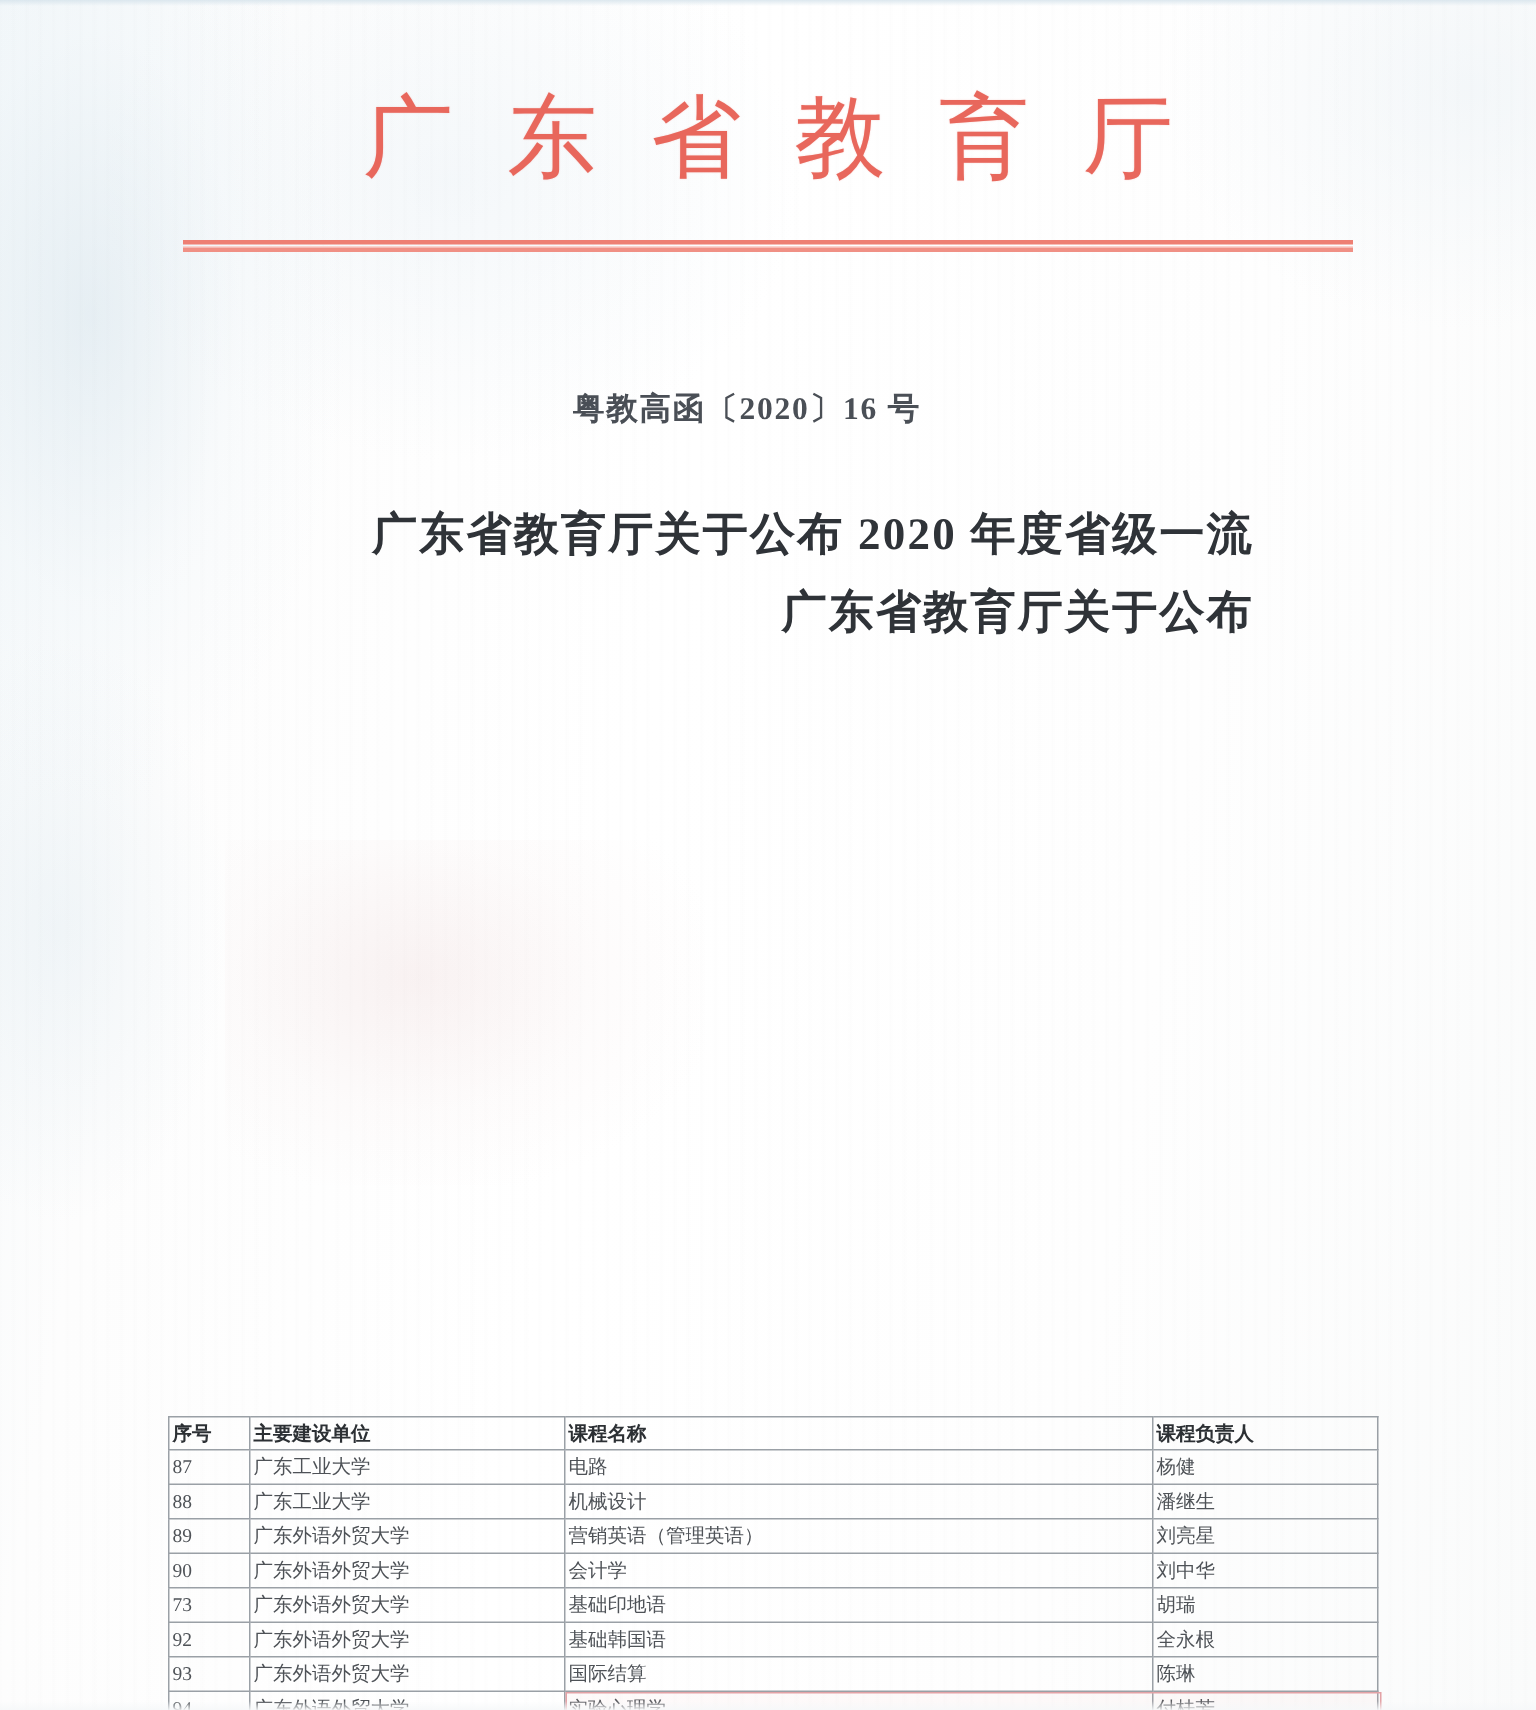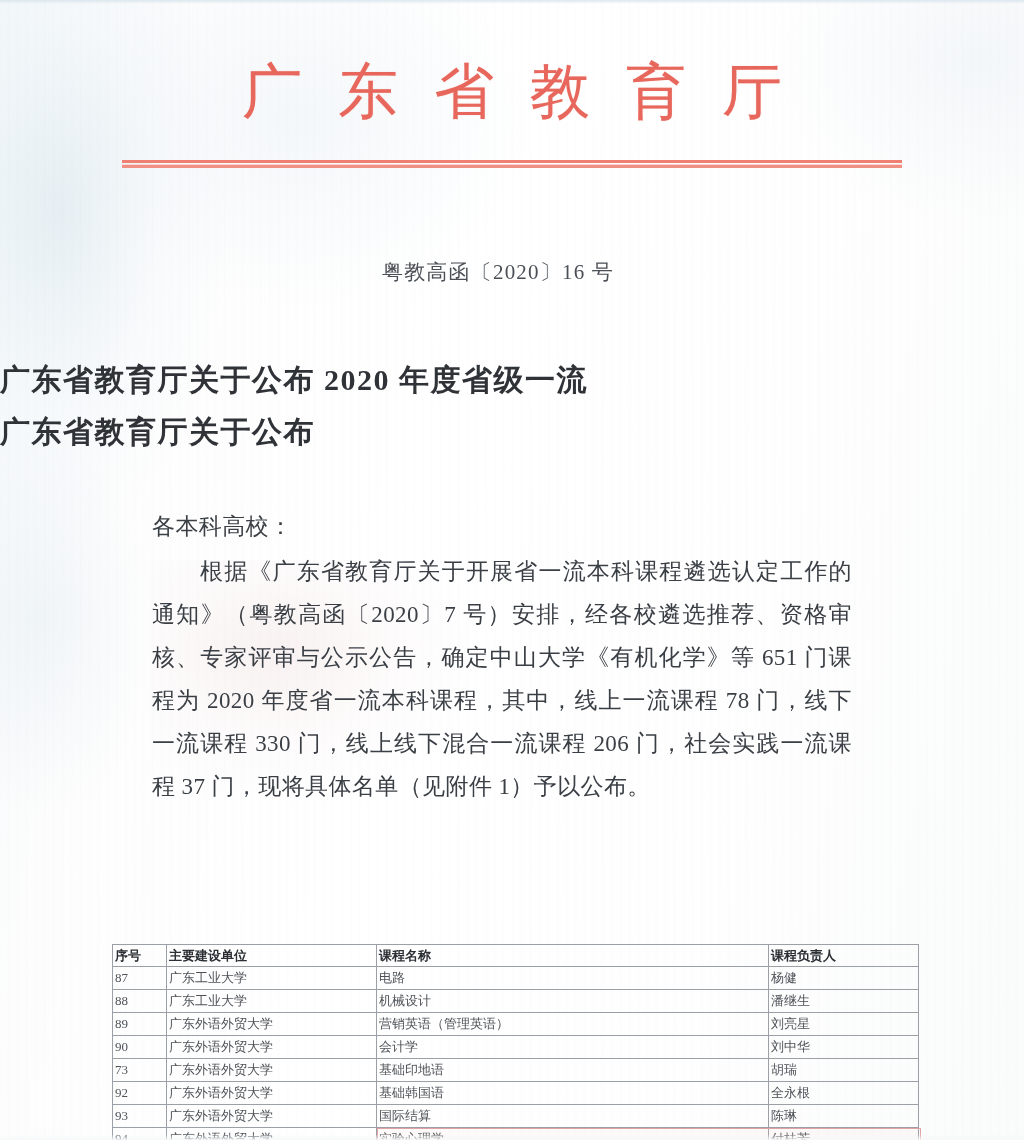--- a/index.html
+++ b/index.html
@@ -110,6 +110,7 @@
     color: #4a4f56;
     letter-spacing: 1.2px;
     font-family: "Liberation Serif", "DejaVu Serif", serif;
+    font-weight: bold;
   }
 
   

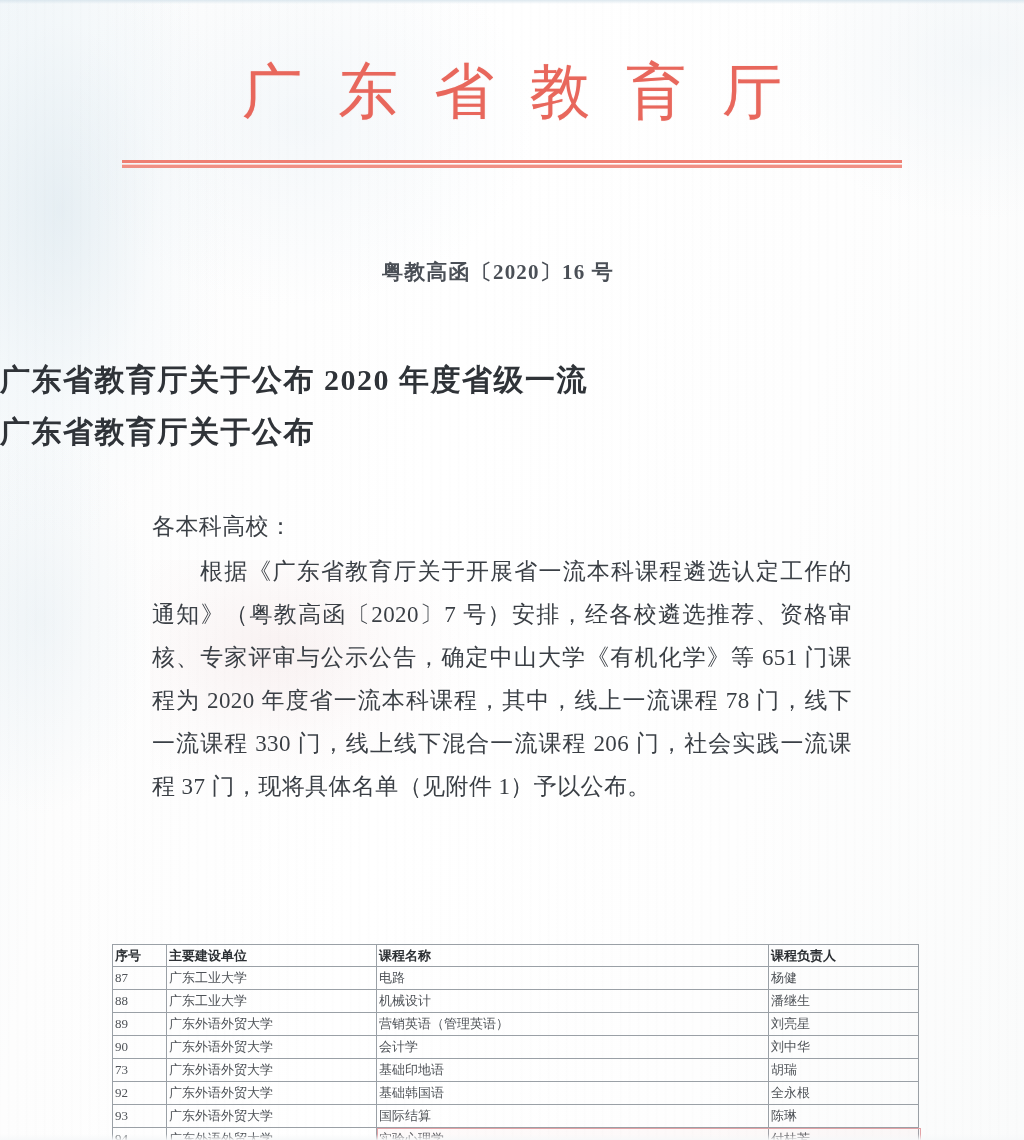--- a/index.html
+++ b/index.html
@@ -116,9 +116,9 @@
   
   #doc-title {
     position: absolute;
-    left: 0; top: 354px;
+    left: 0; top: 331px;
     width: 836px;
-    text-align: left;
+    text-align: right;
     font-size: 30px;
     font-weight: bold;
     color: #2f3338;

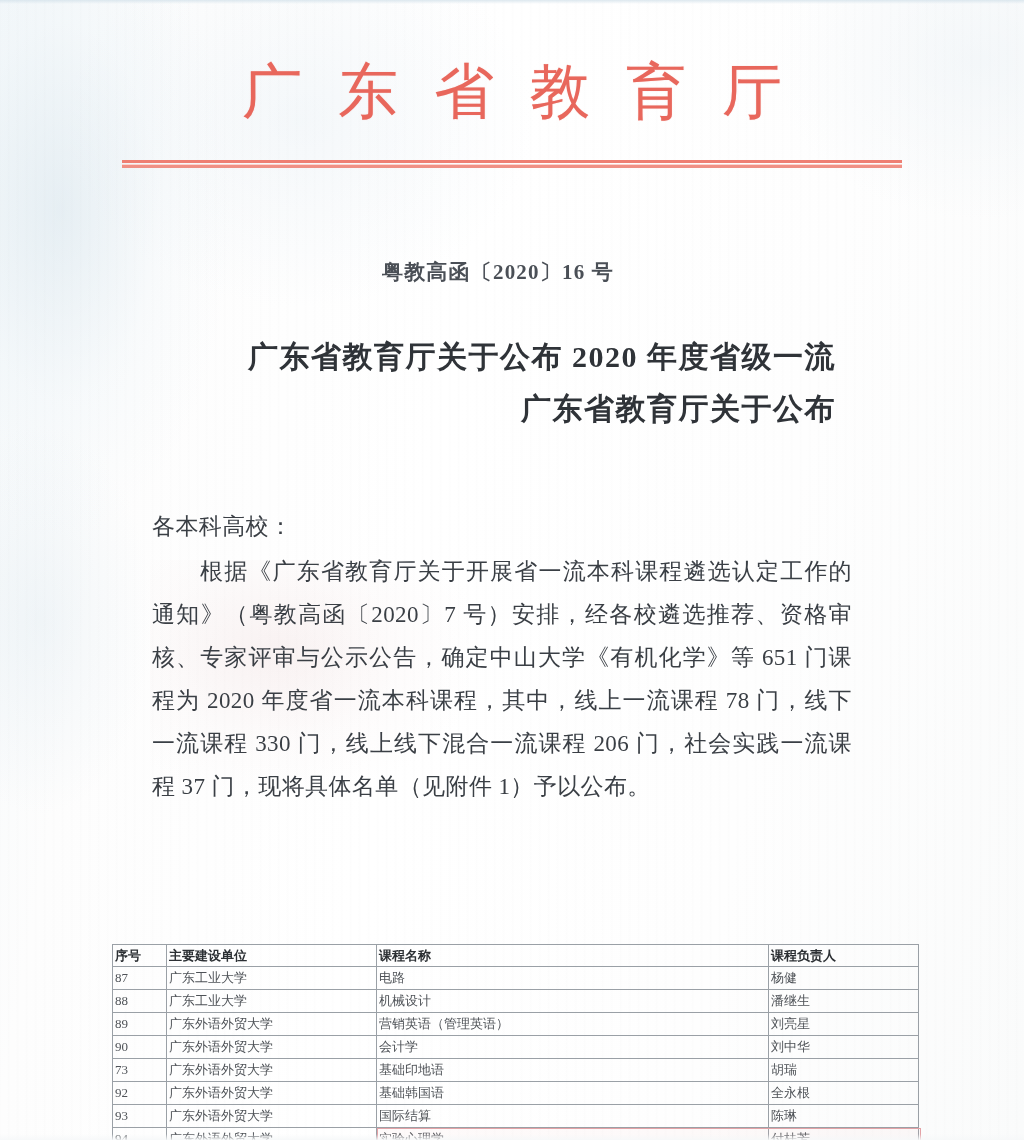--- a/index.html
+++ b/index.html
@@ -238,10 +238,6 @@
     <span class="tl">广东省教育厅关于公布</span>
   </div>
 
-  <div id="body-block">
-    <span id="salutation">各本科高校：</span>
-    <span id="body-paragraph">根据《广东省教育厅关于开展省一流本科课程遴选认定工作的通知》（粤教高函〔2020〕7 号）安排，经各校遴选推荐、资格审核、专家评审与公示公告，确定中山大学《有机化学》等 651 门课程为 2020 年度省一流本科课程，其中，线上一流课程 78 门，线下一流课程 330 门，线上线下混合一流课程 206 门，社会实践一流课程 37 门，现将具体名单（见附件 1）予以公布。</span>
-  </div>
 
   <div id="course-table-wrap">
     <table id="course-table">

